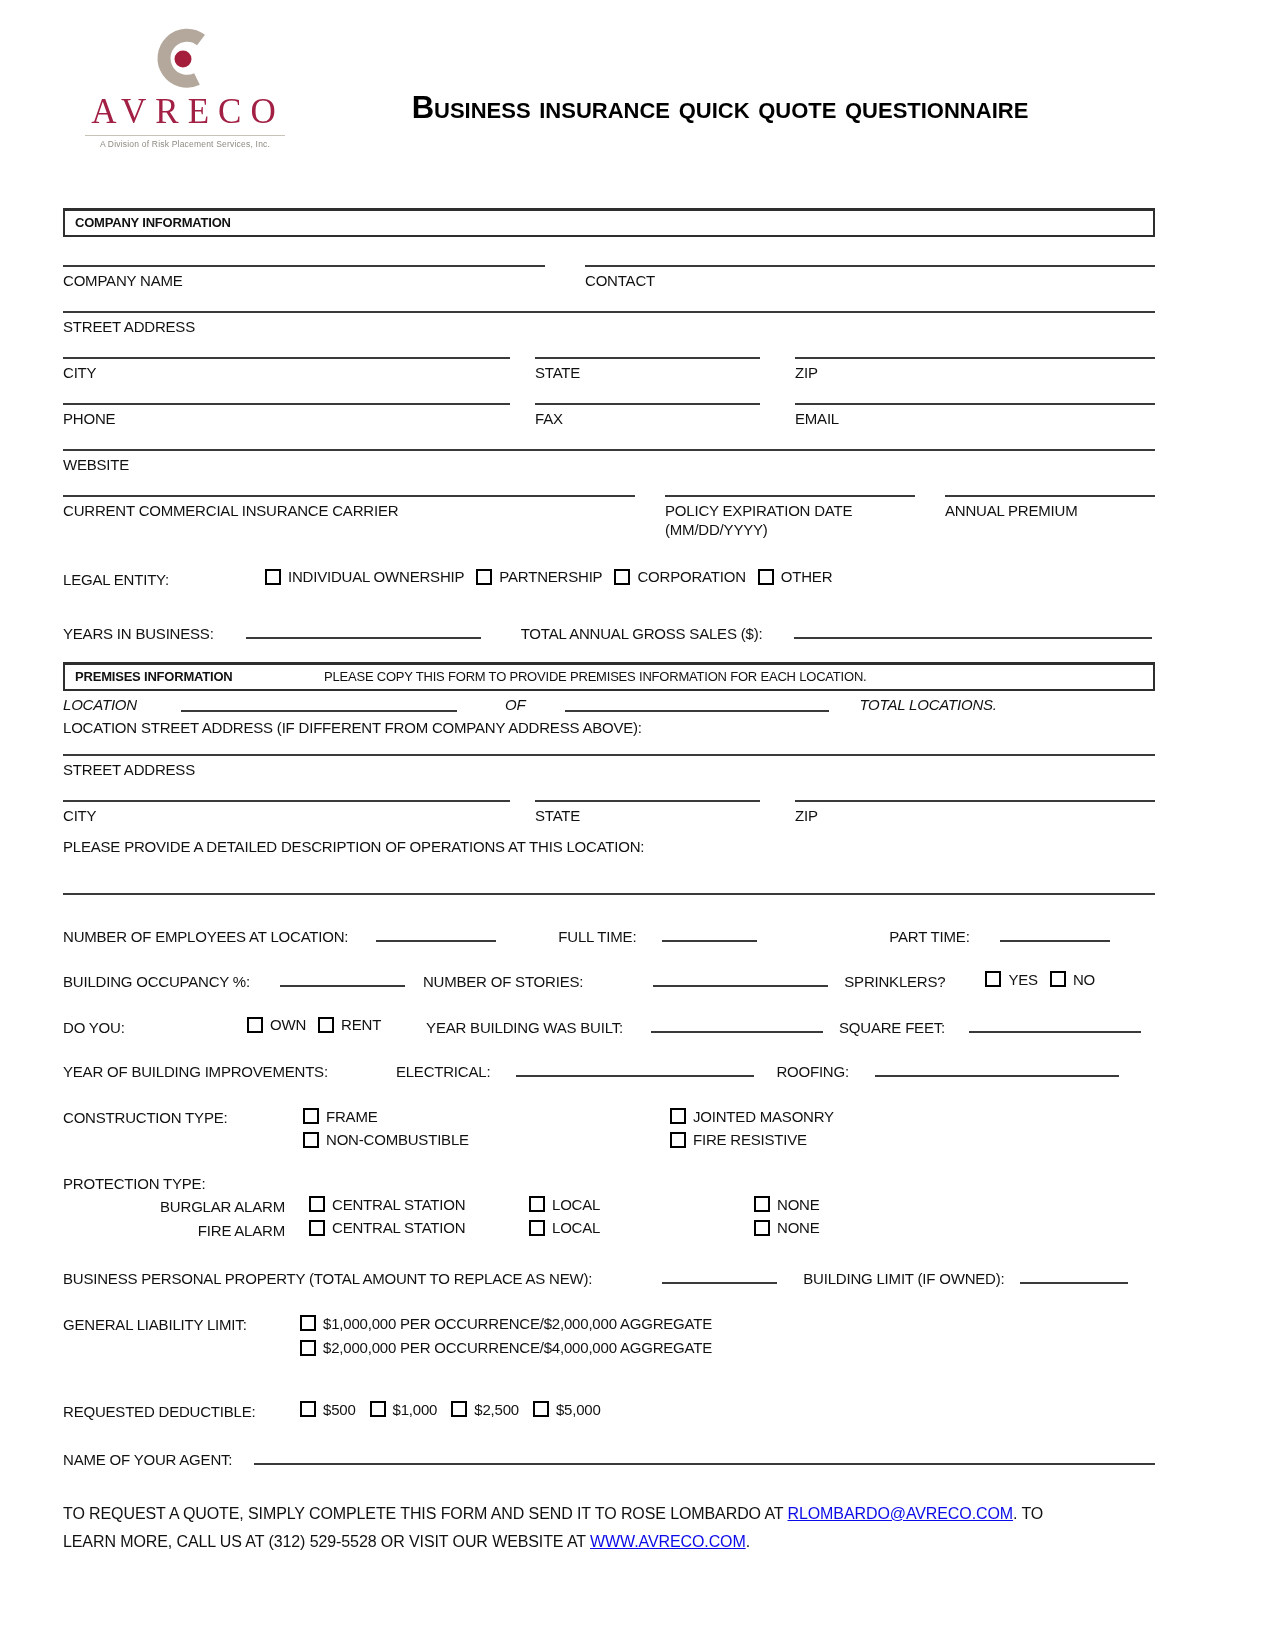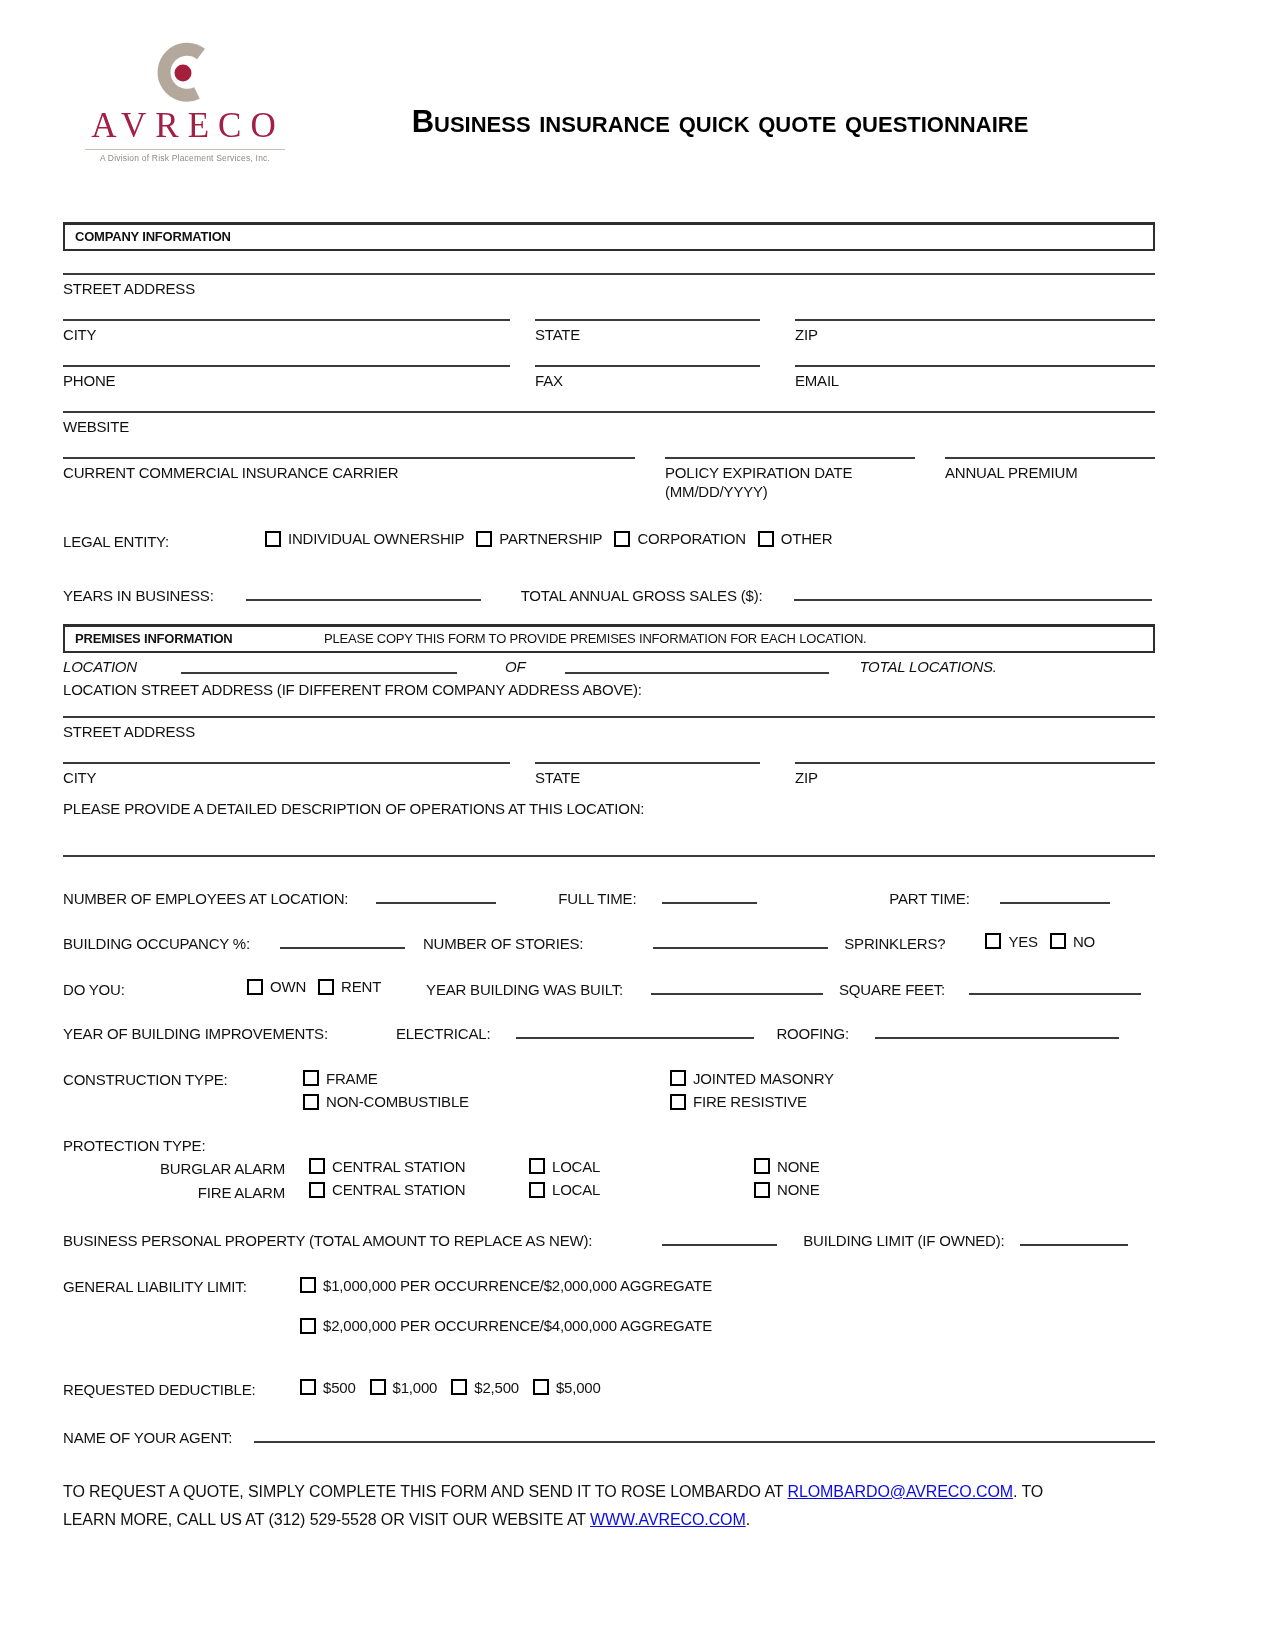--- a/index.html
+++ b/index.html
@@ -10,7 +10,7 @@
     color:#111; font-size:15px; letter-spacing:-0.2px;
     -webkit-font-smoothing:antialiased;
   }
-  .content { width:1092px; margin-left:63px; padding-top:42px; }
+  .content { width:1092px; margin-left:63px; padding-top:28px; }
 
   
   .hdr { display:flex; align-items:flex-start; height:158px; }

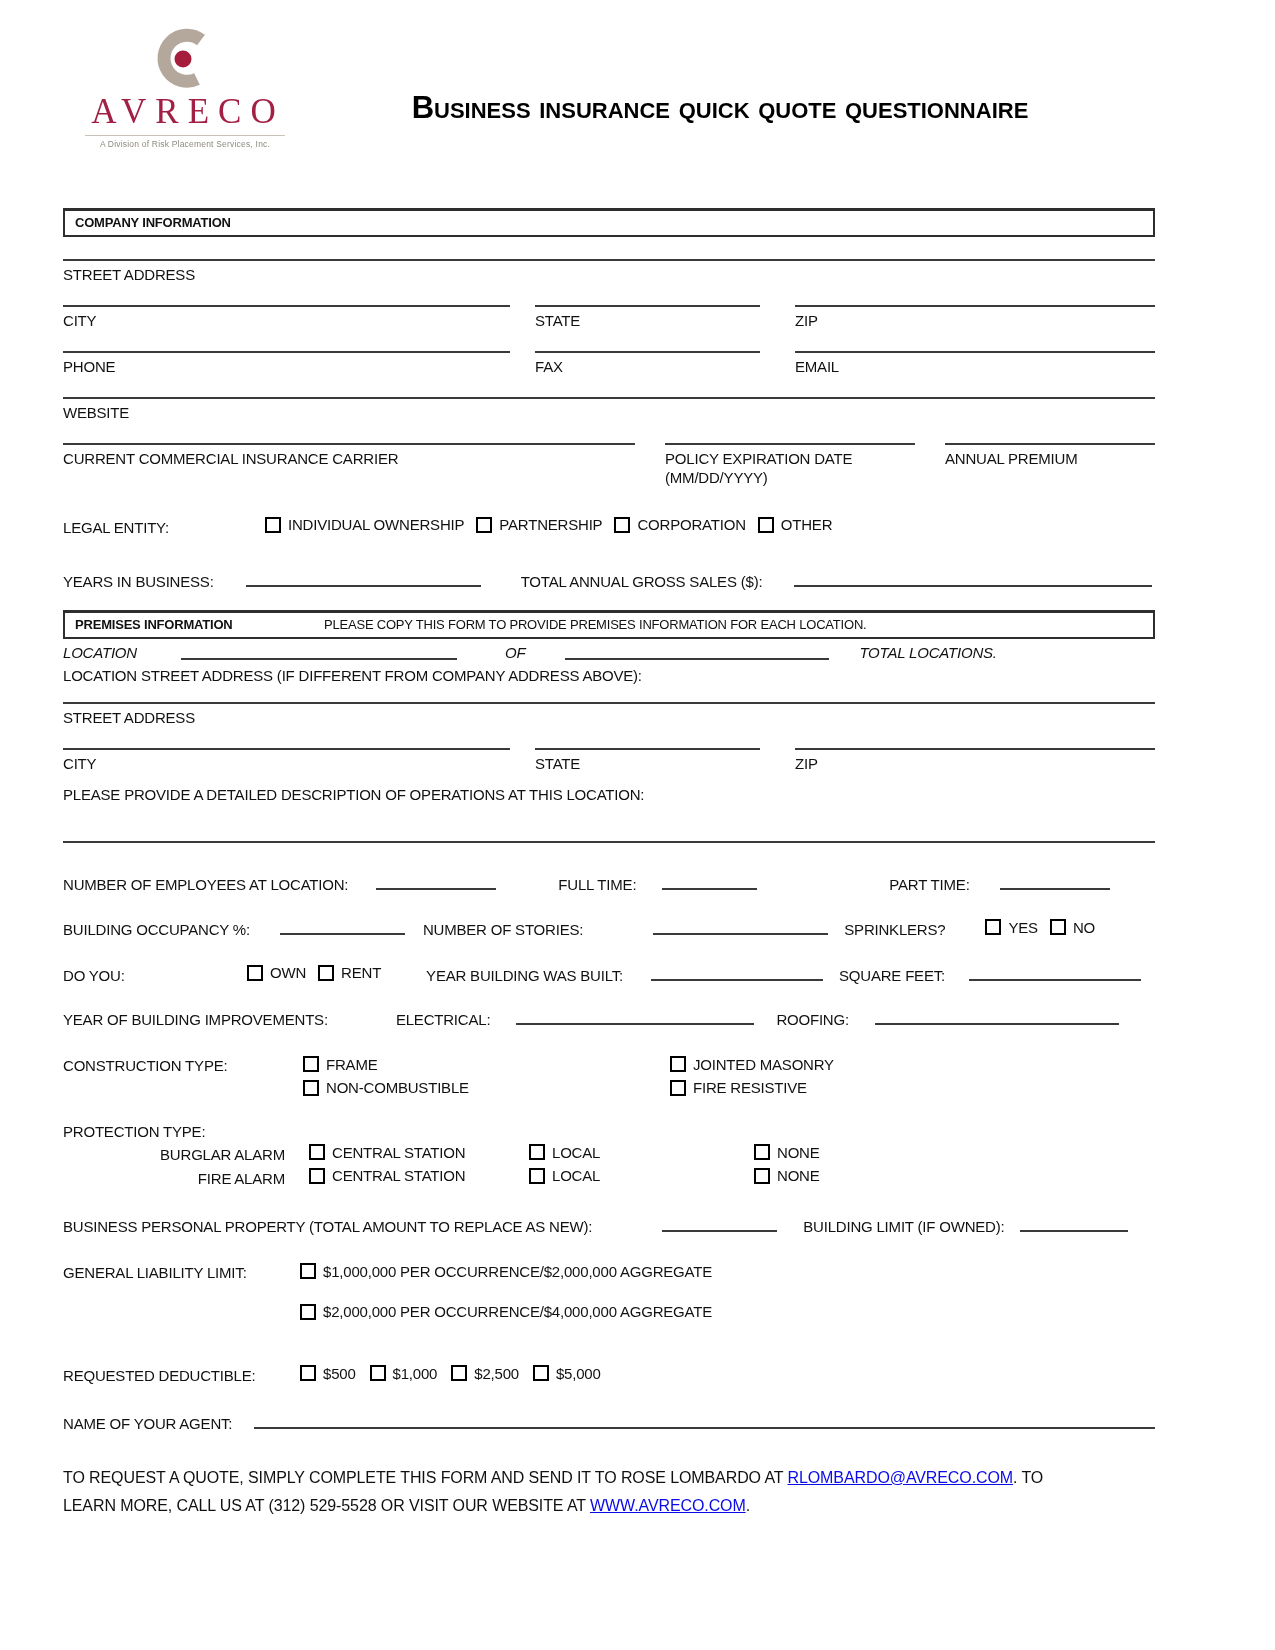--- a/index.html
+++ b/index.html
@@ -96,6 +96,16 @@
     <span>COMPANY INFORMATION</span>
   </div>
 
+  <div class="frow mt-row1">
+    <div class="field" style="width:482px">
+      <div class="line"></div>
+      <span class="flabel">COMPANY NAME</span>
+    </div>
+    <div class="field" style="width:570px; margin-left:40px">
+      <div class="line"></div>
+      <span class="flabel">CONTACT</span>
+    </div>
+  </div>
 
   <div class="frow mt-f">
     <div class="field" style="width:1092px">

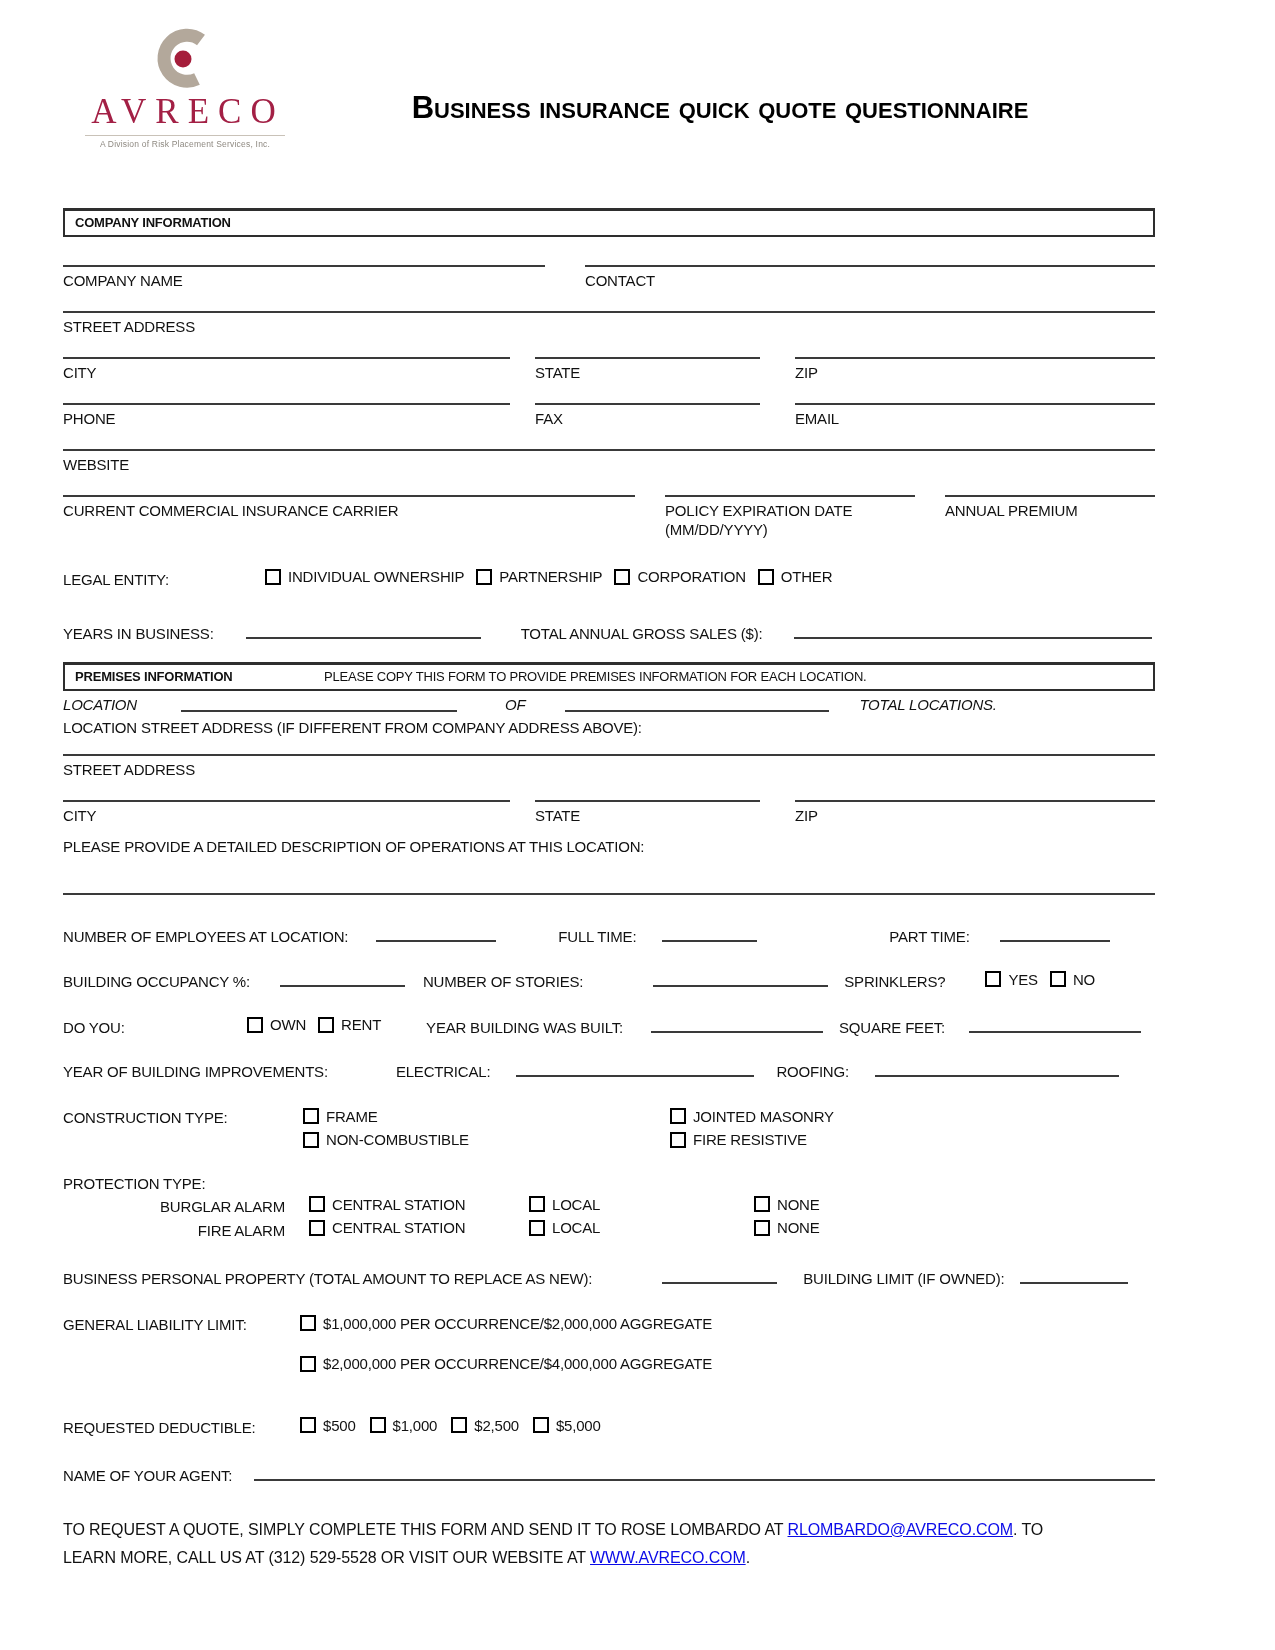--- a/index.html
+++ b/index.html
@@ -355,7 +355,7 @@
         <span class="cb"></span>
         <span>$1,000,000 PER OCCURRENCE/$2,000,000 AGGREGATE</span>
       </div><br>
-      <div class="cbi" style="margin-top:21px">
+      <div class="cbi" style="margin-top:5px">
         <span class="cb"></span>
         <span>$2,000,000 PER OCCURRENCE/$4,000,000 AGGREGATE</span>
       </div>

